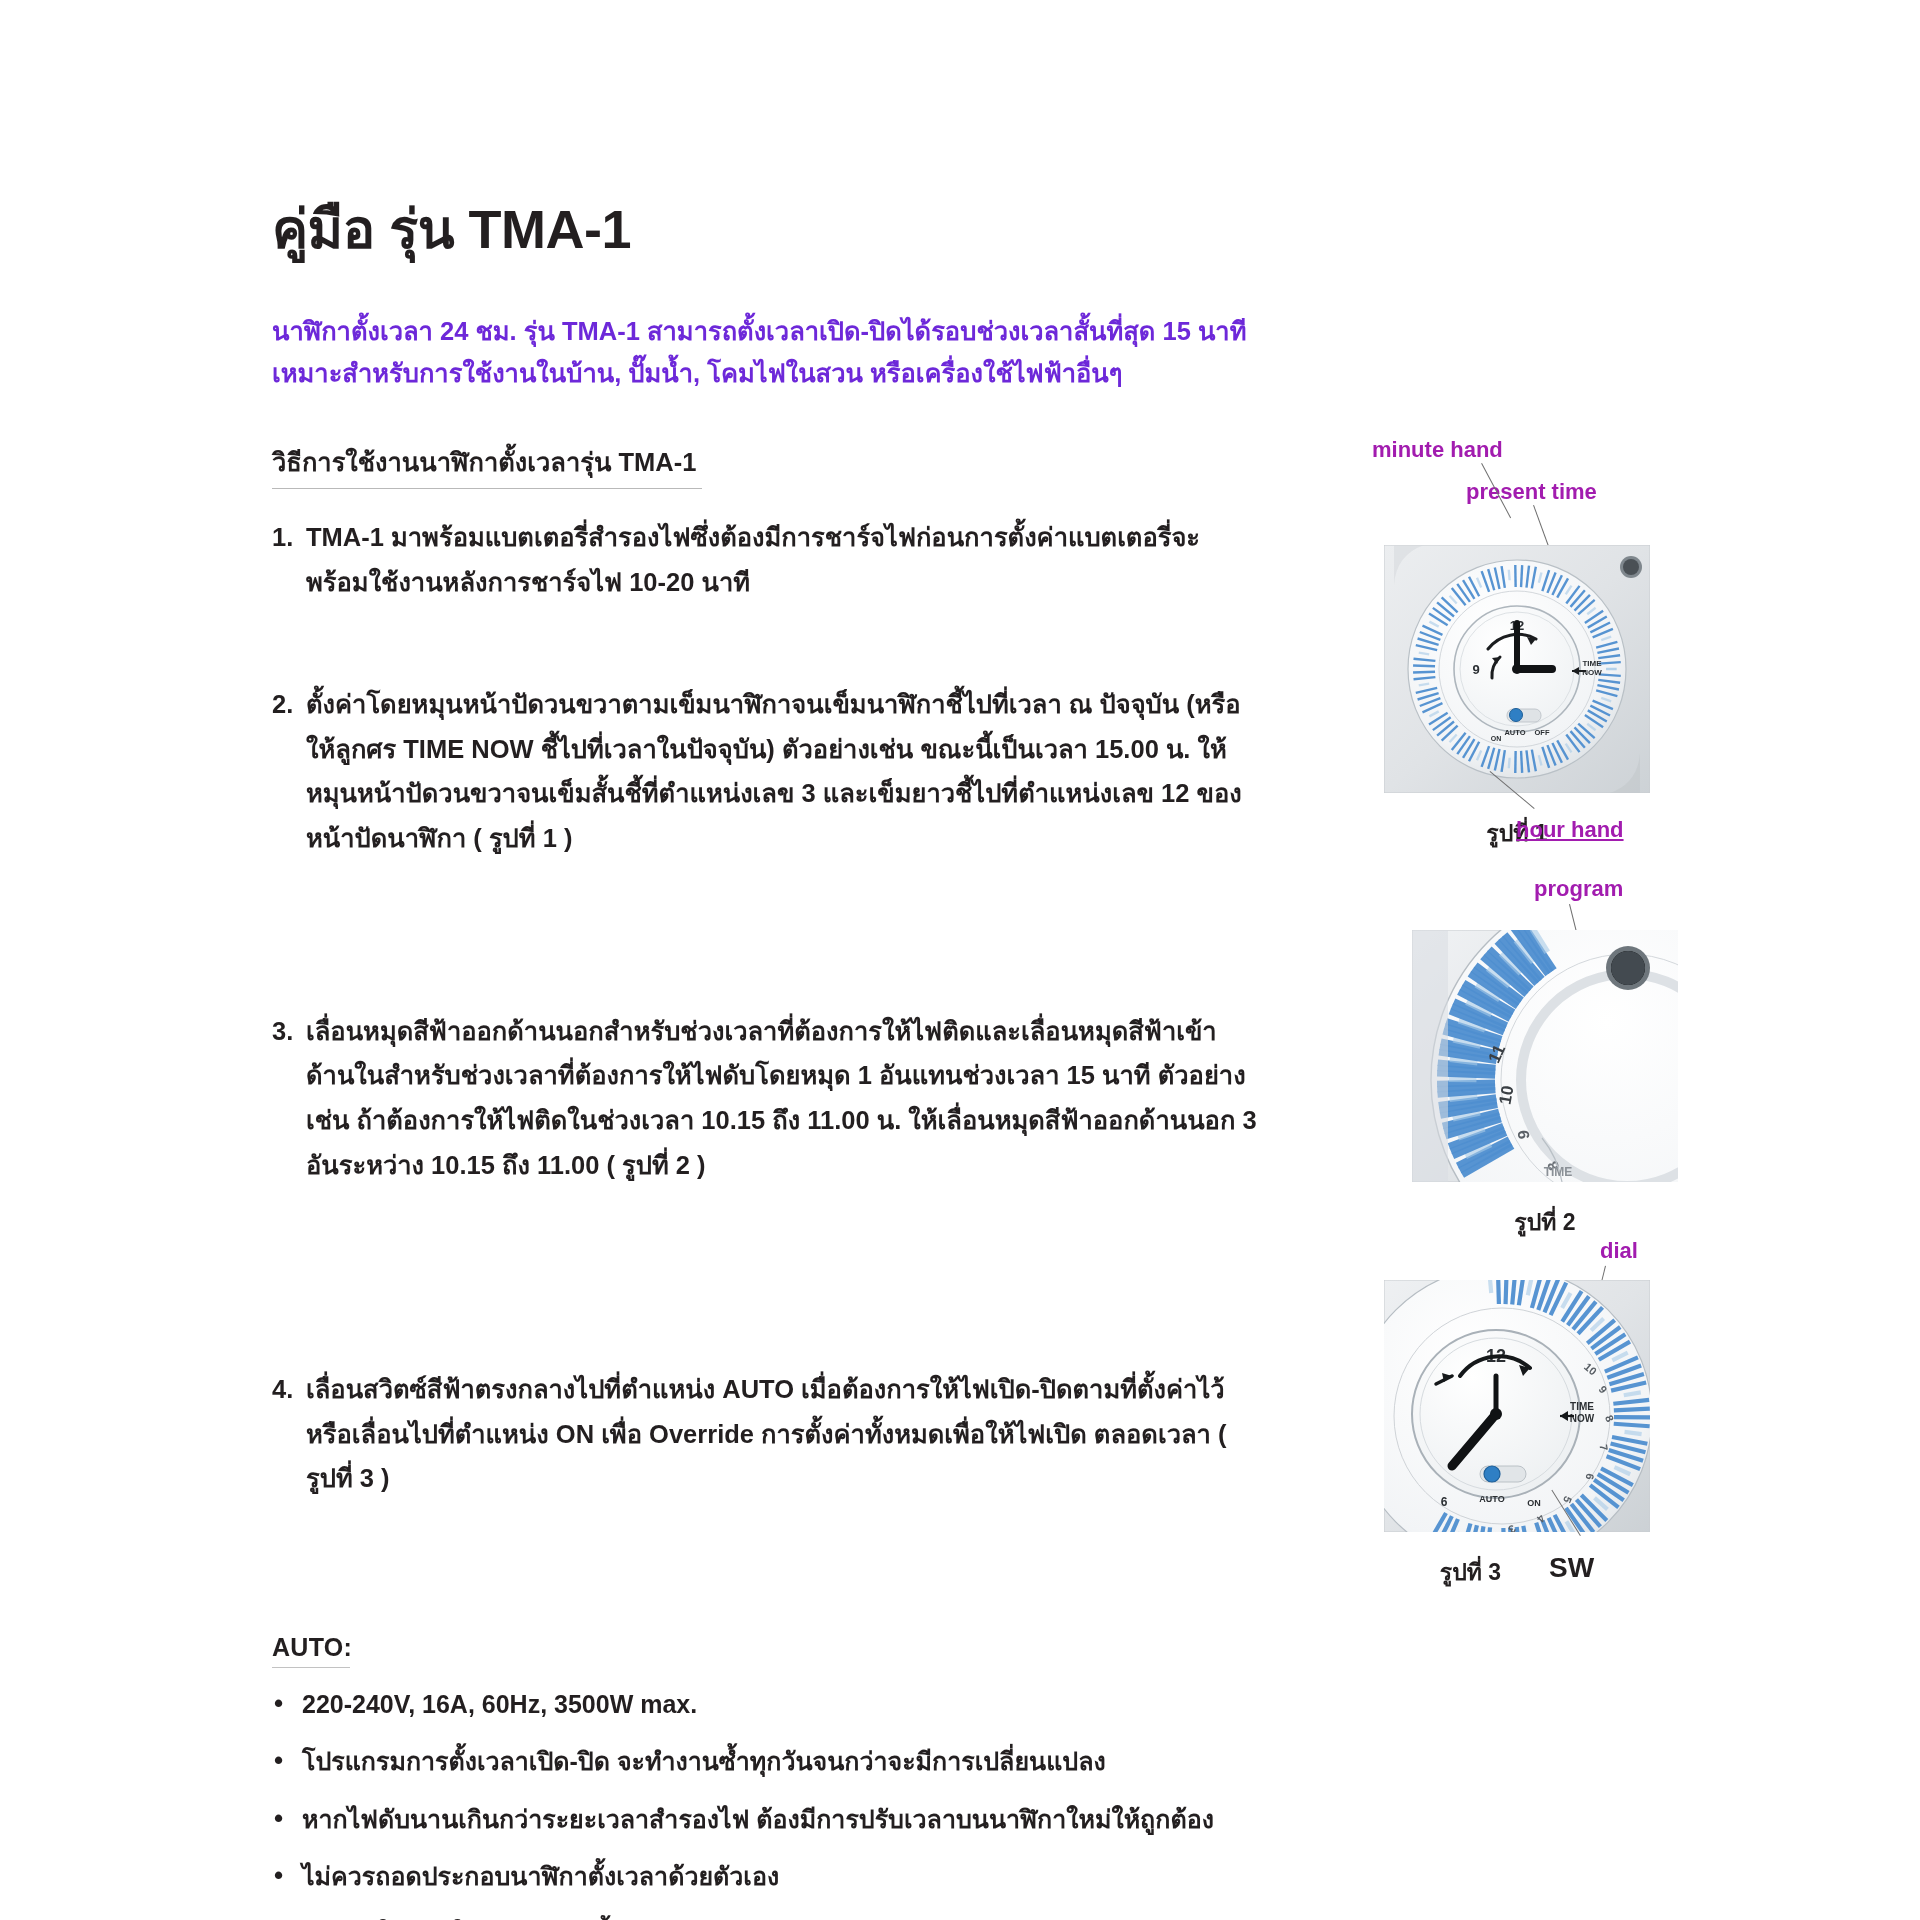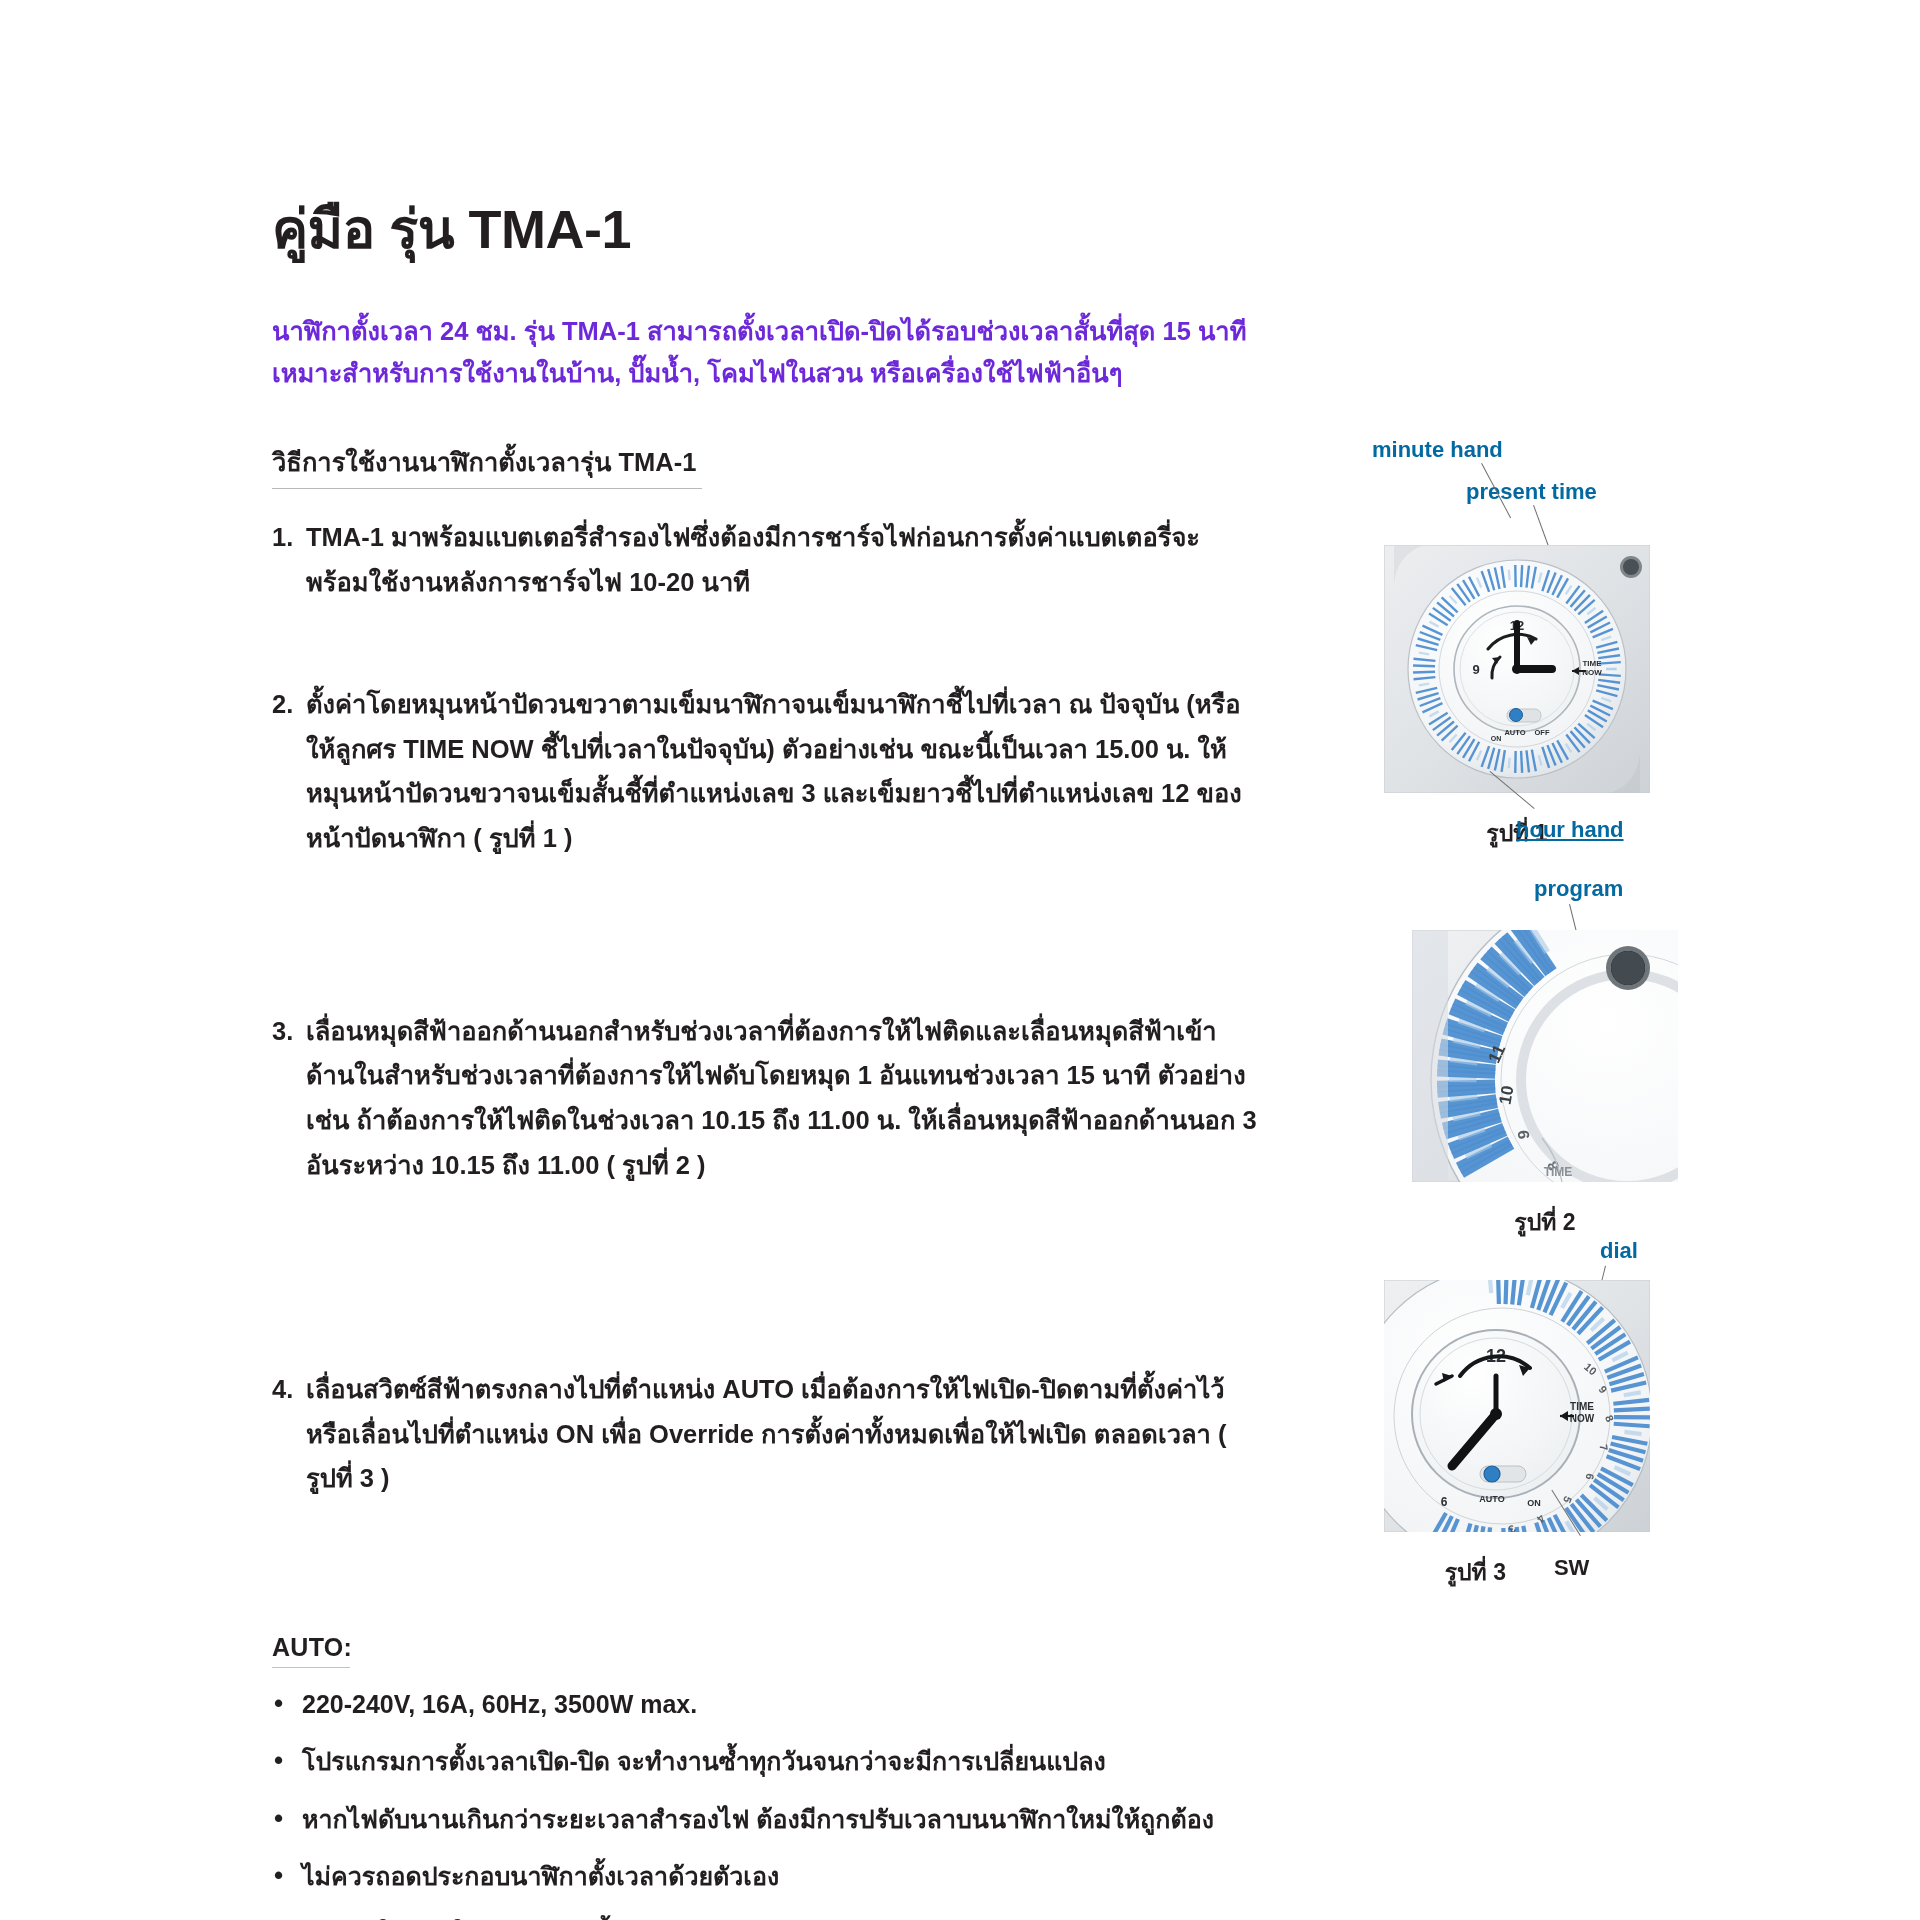--- a/index.html
+++ b/index.html
@@ -170,7 +170,7 @@
     position:absolute;
     font-size:22px;
     font-weight:bold;
-    color:#0369a1;
+    color:#a21caf;
     white-space:nowrap;
   }
   .lead{

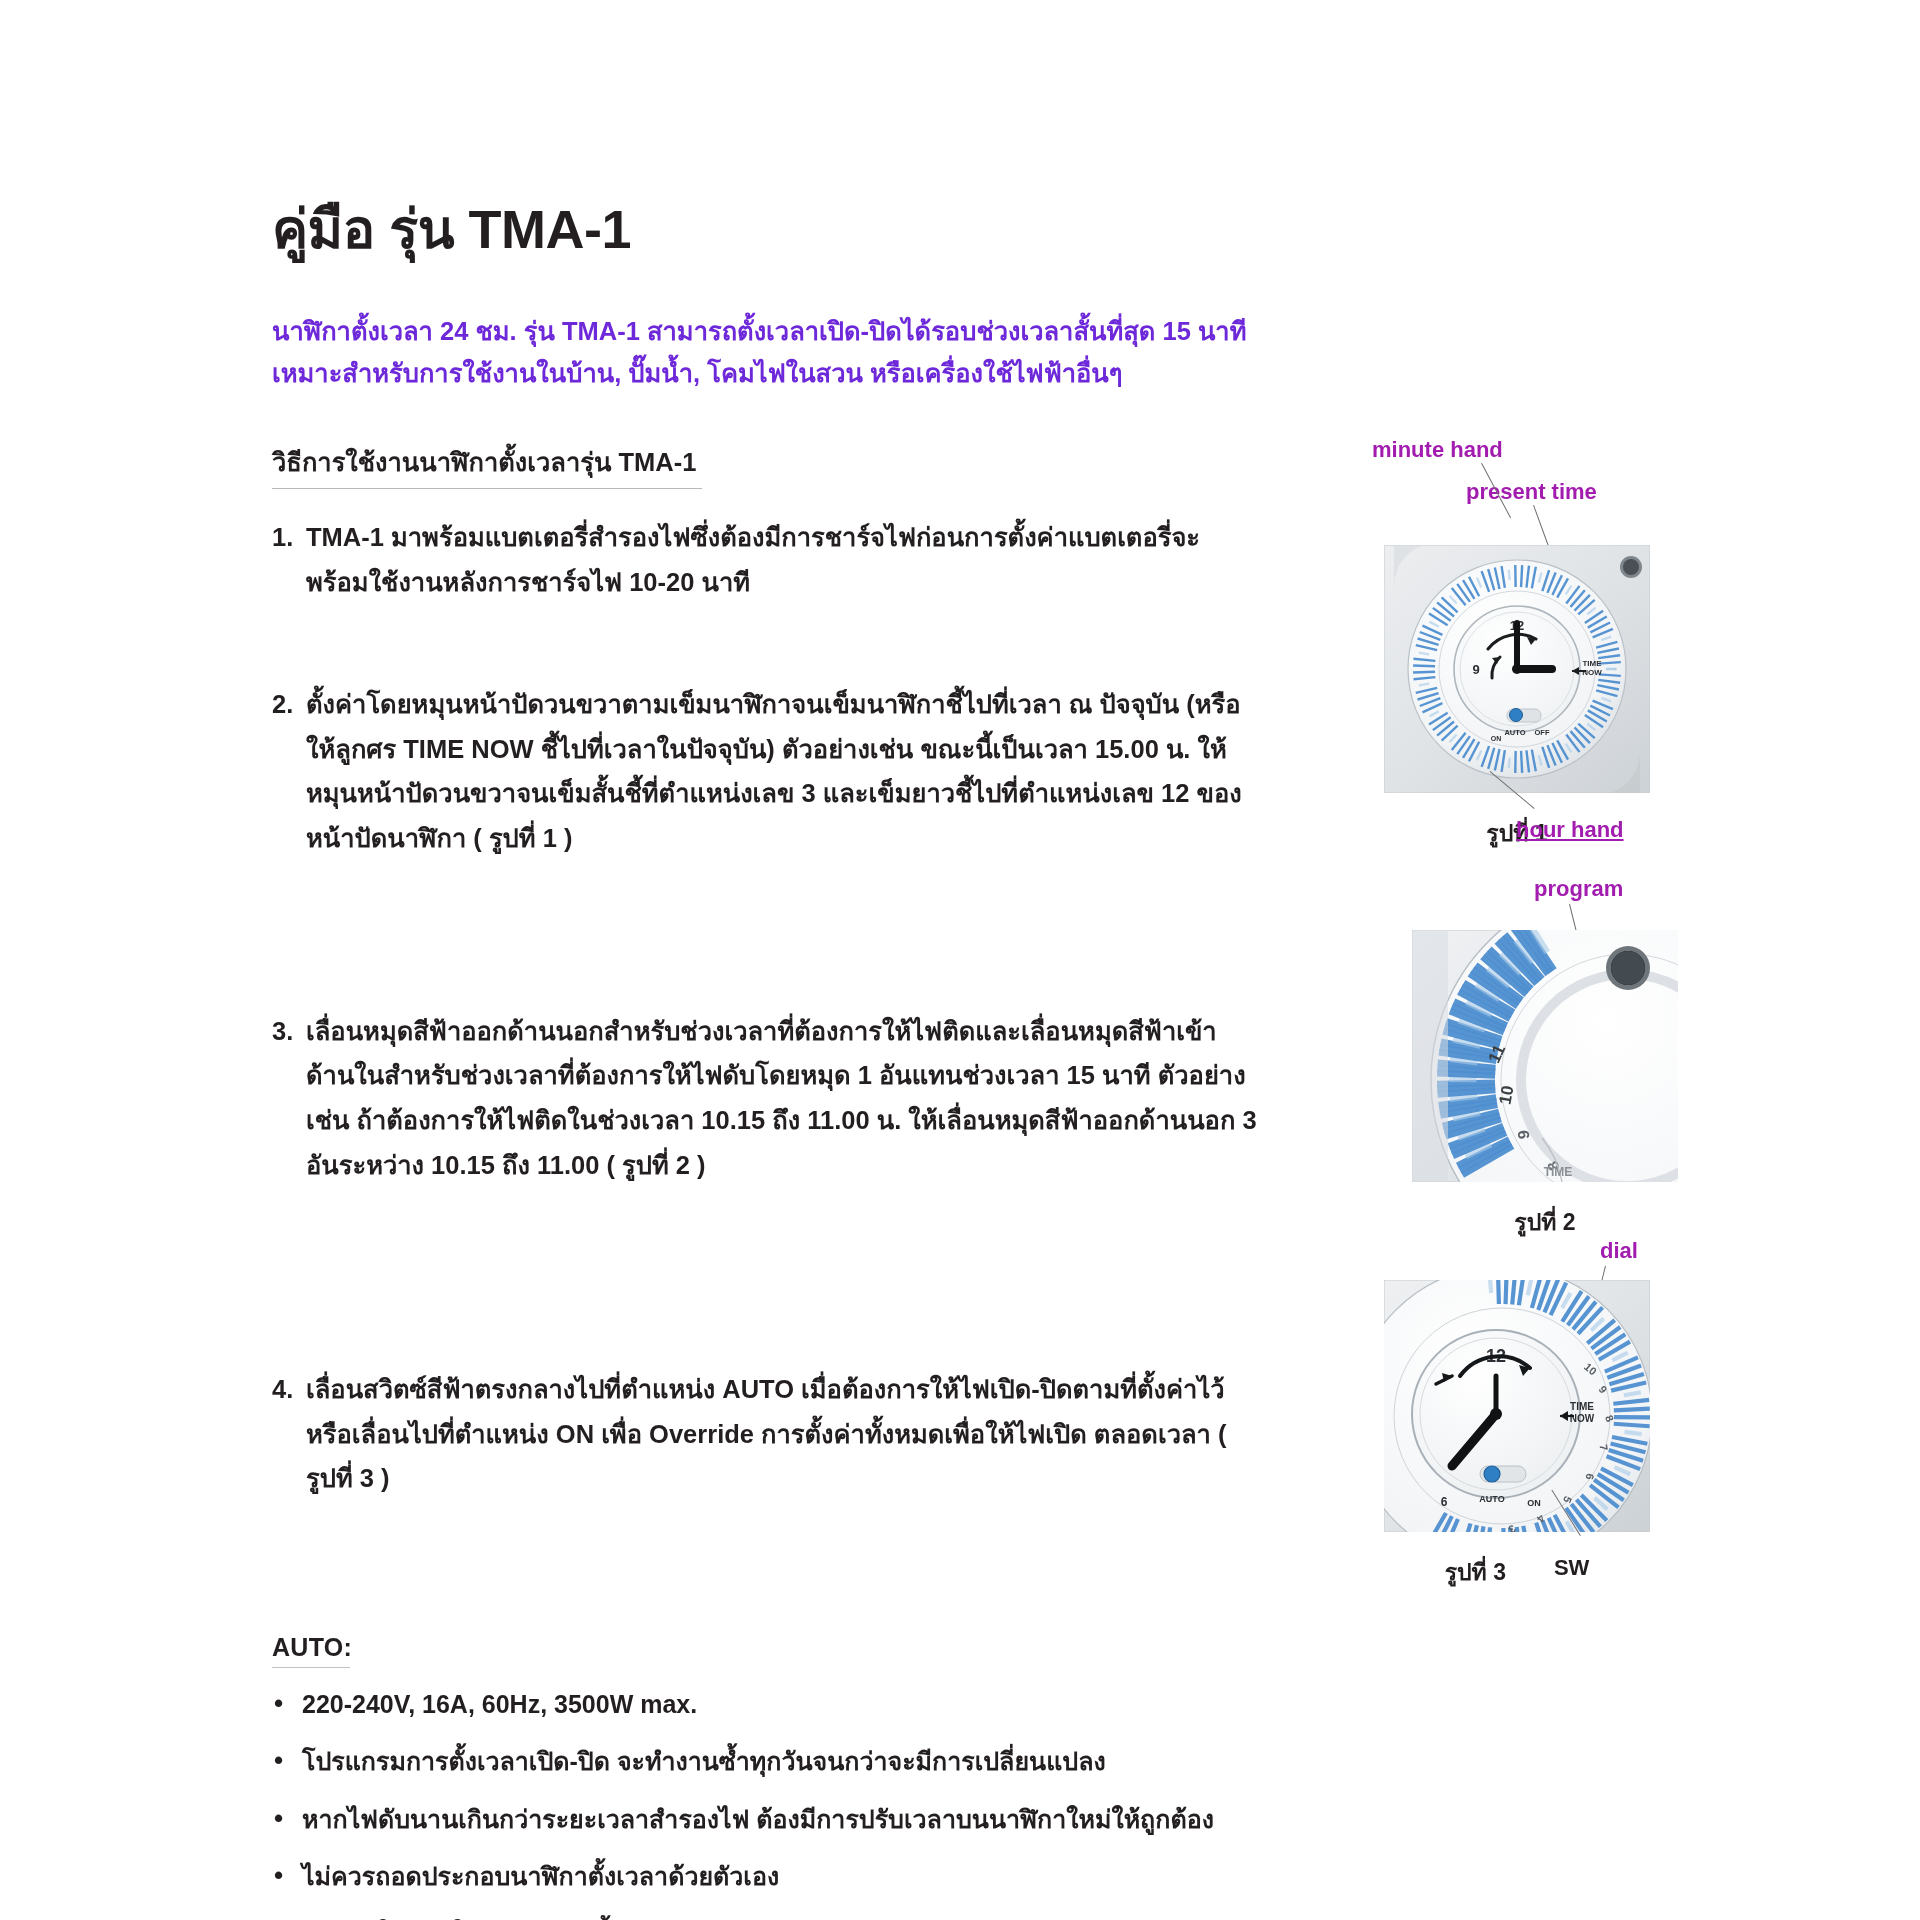--- a/index.html
+++ b/index.html
@@ -160,7 +160,7 @@
   }
   .cap-row .caption{margin-top:8px;}
   .side-label{
-    font-size:22px;
+    font-size:28px;
     font-weight:bold;
     color:#231f20;
   }

